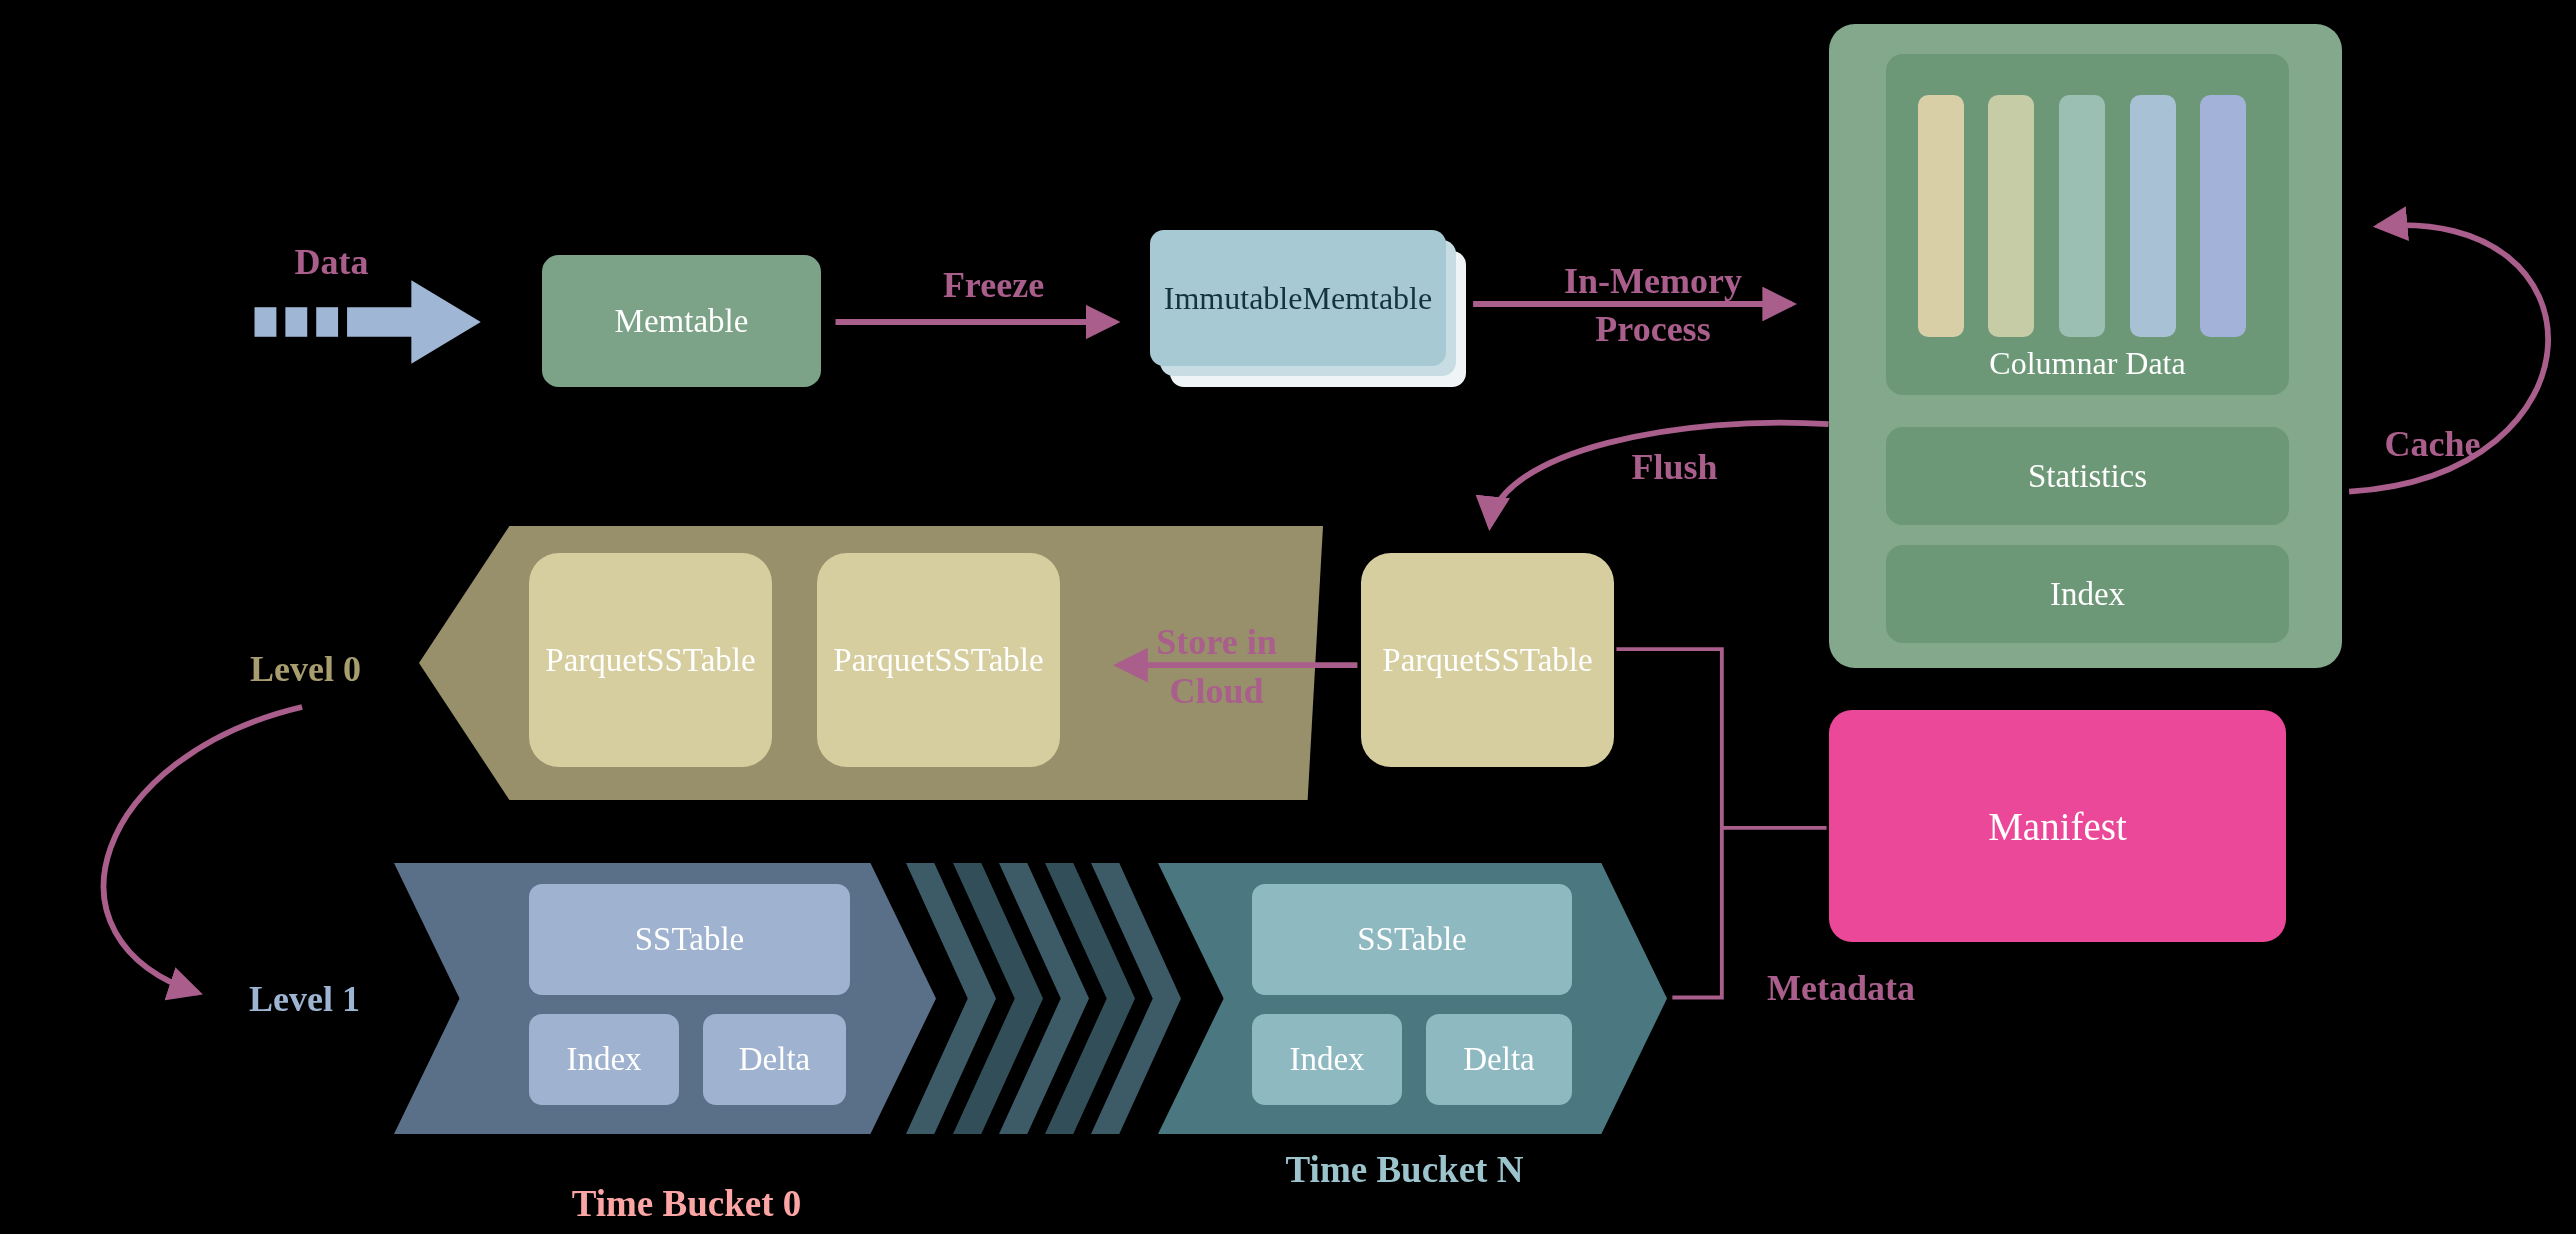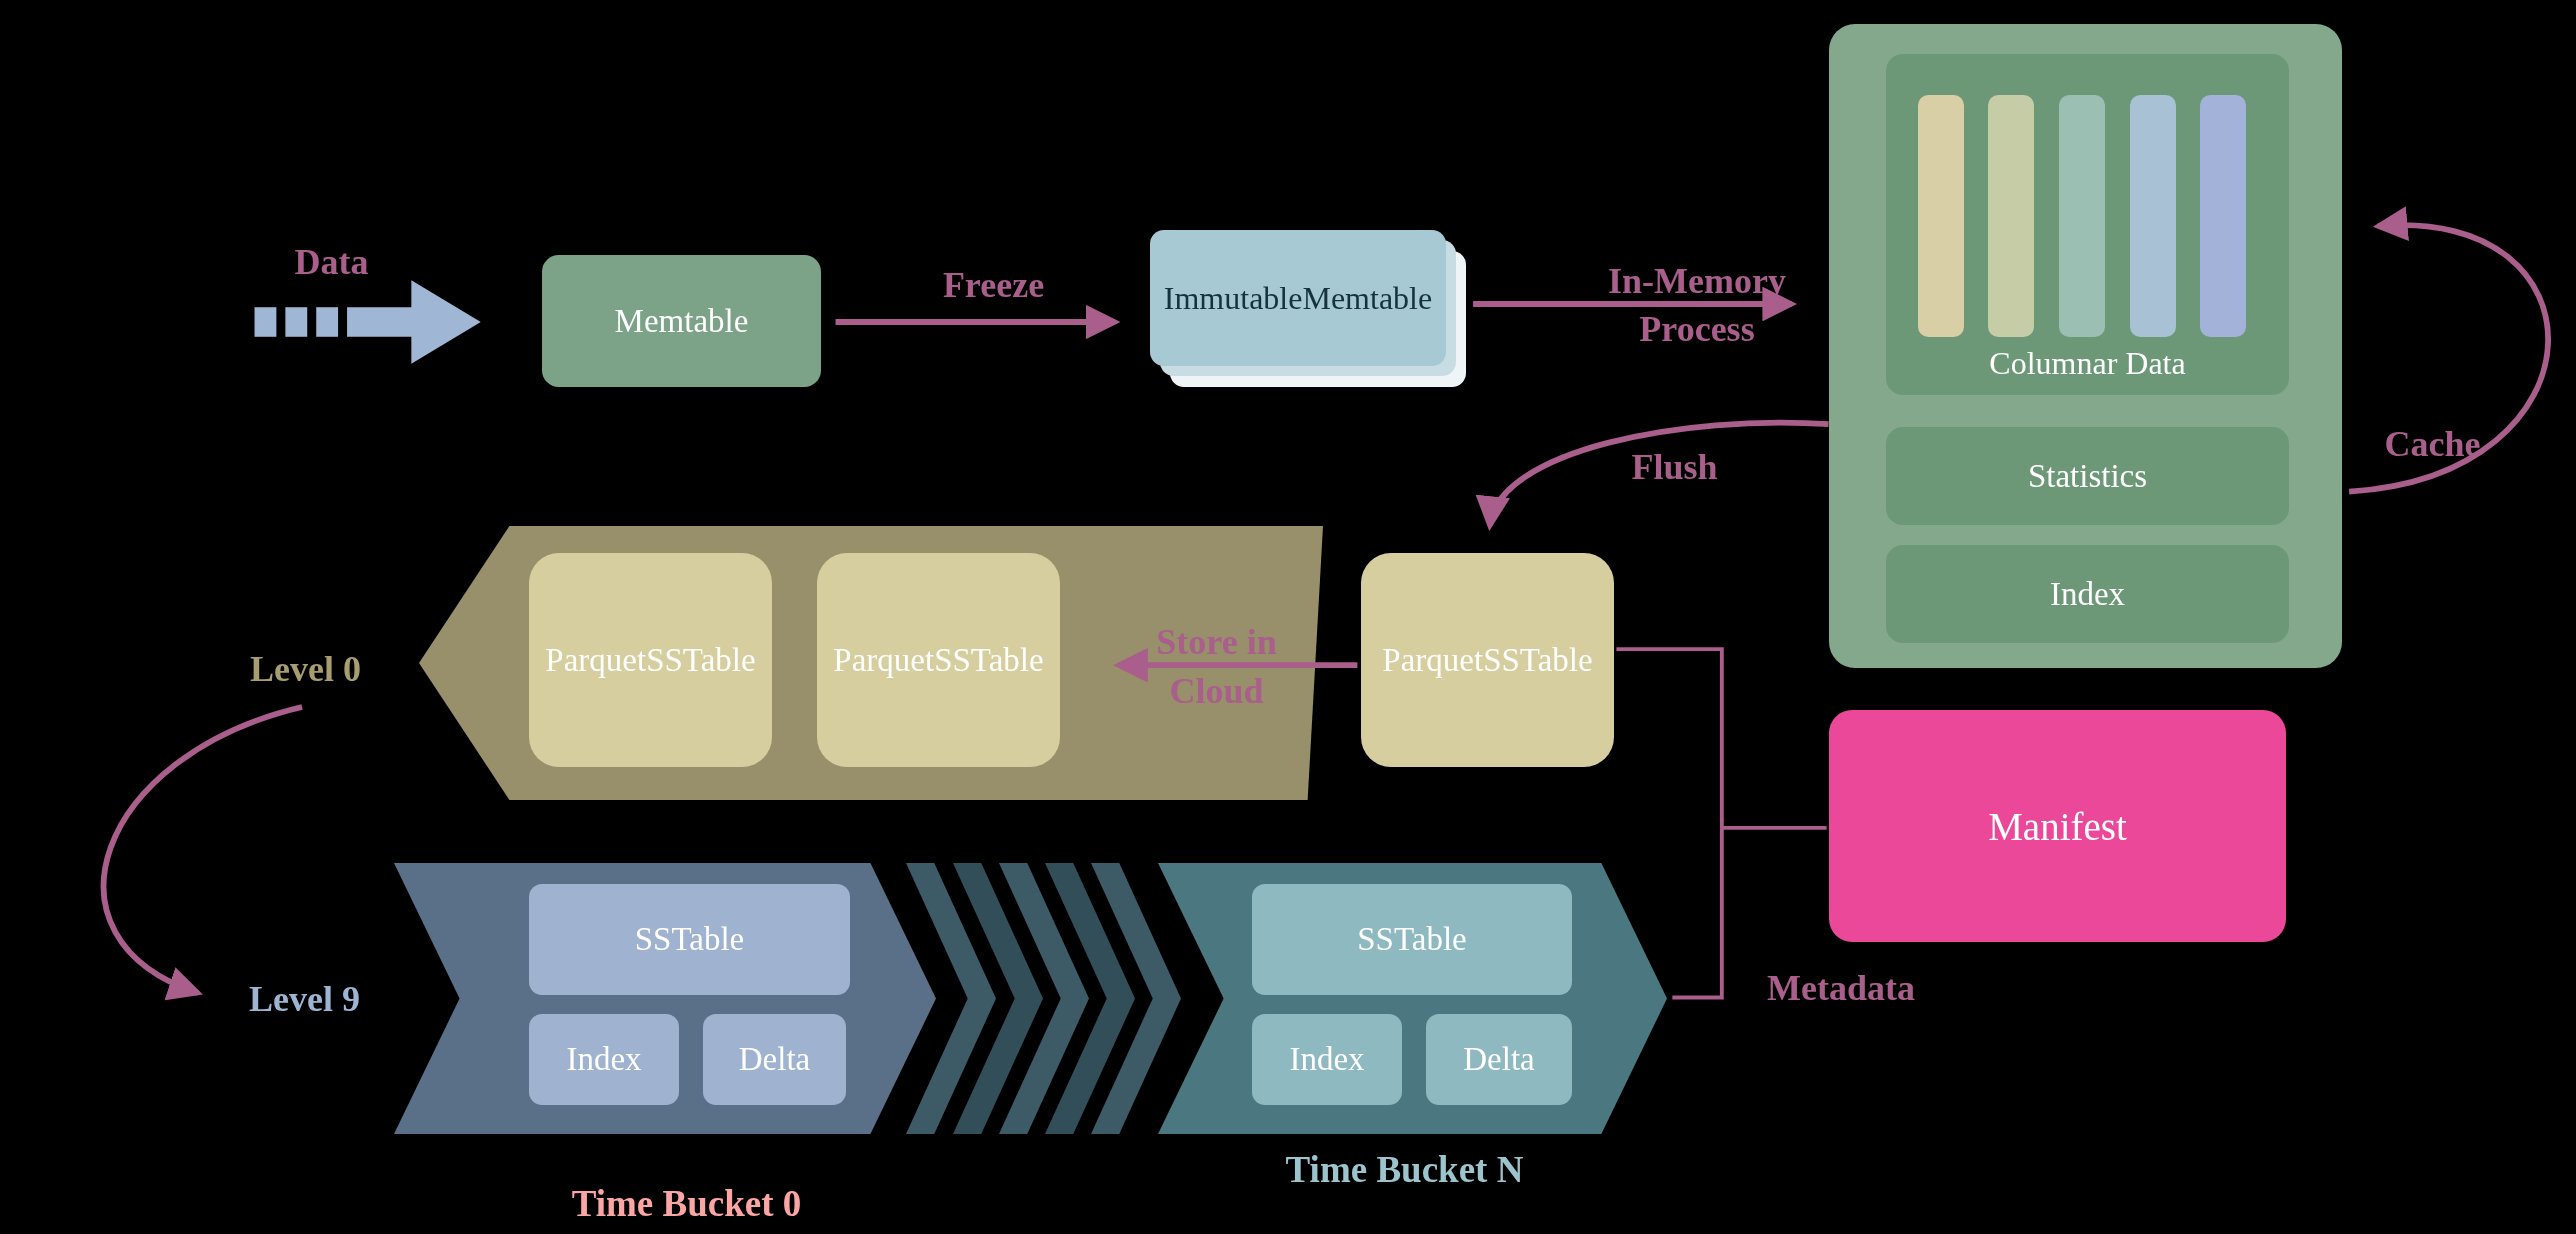--- a/index.html
+++ b/index.html
@@ -122,7 +122,7 @@
 
   <div class="label" style="left:235px;top:242px;width:193px;">Data</div>
   <div class="label" style="left:897px;top:265px;width:193px;">Freeze</div>
-  <div class="label" style="left:1562px;top:257px;width:270px;text-align:center;">
+  <div class="label" style="left:1518px;top:257px;width:270px;text-align:center;">
     <span style="line-height:48px;">In-Memory</span>
     <span style="line-height:48px;">Process</span>
   </div>

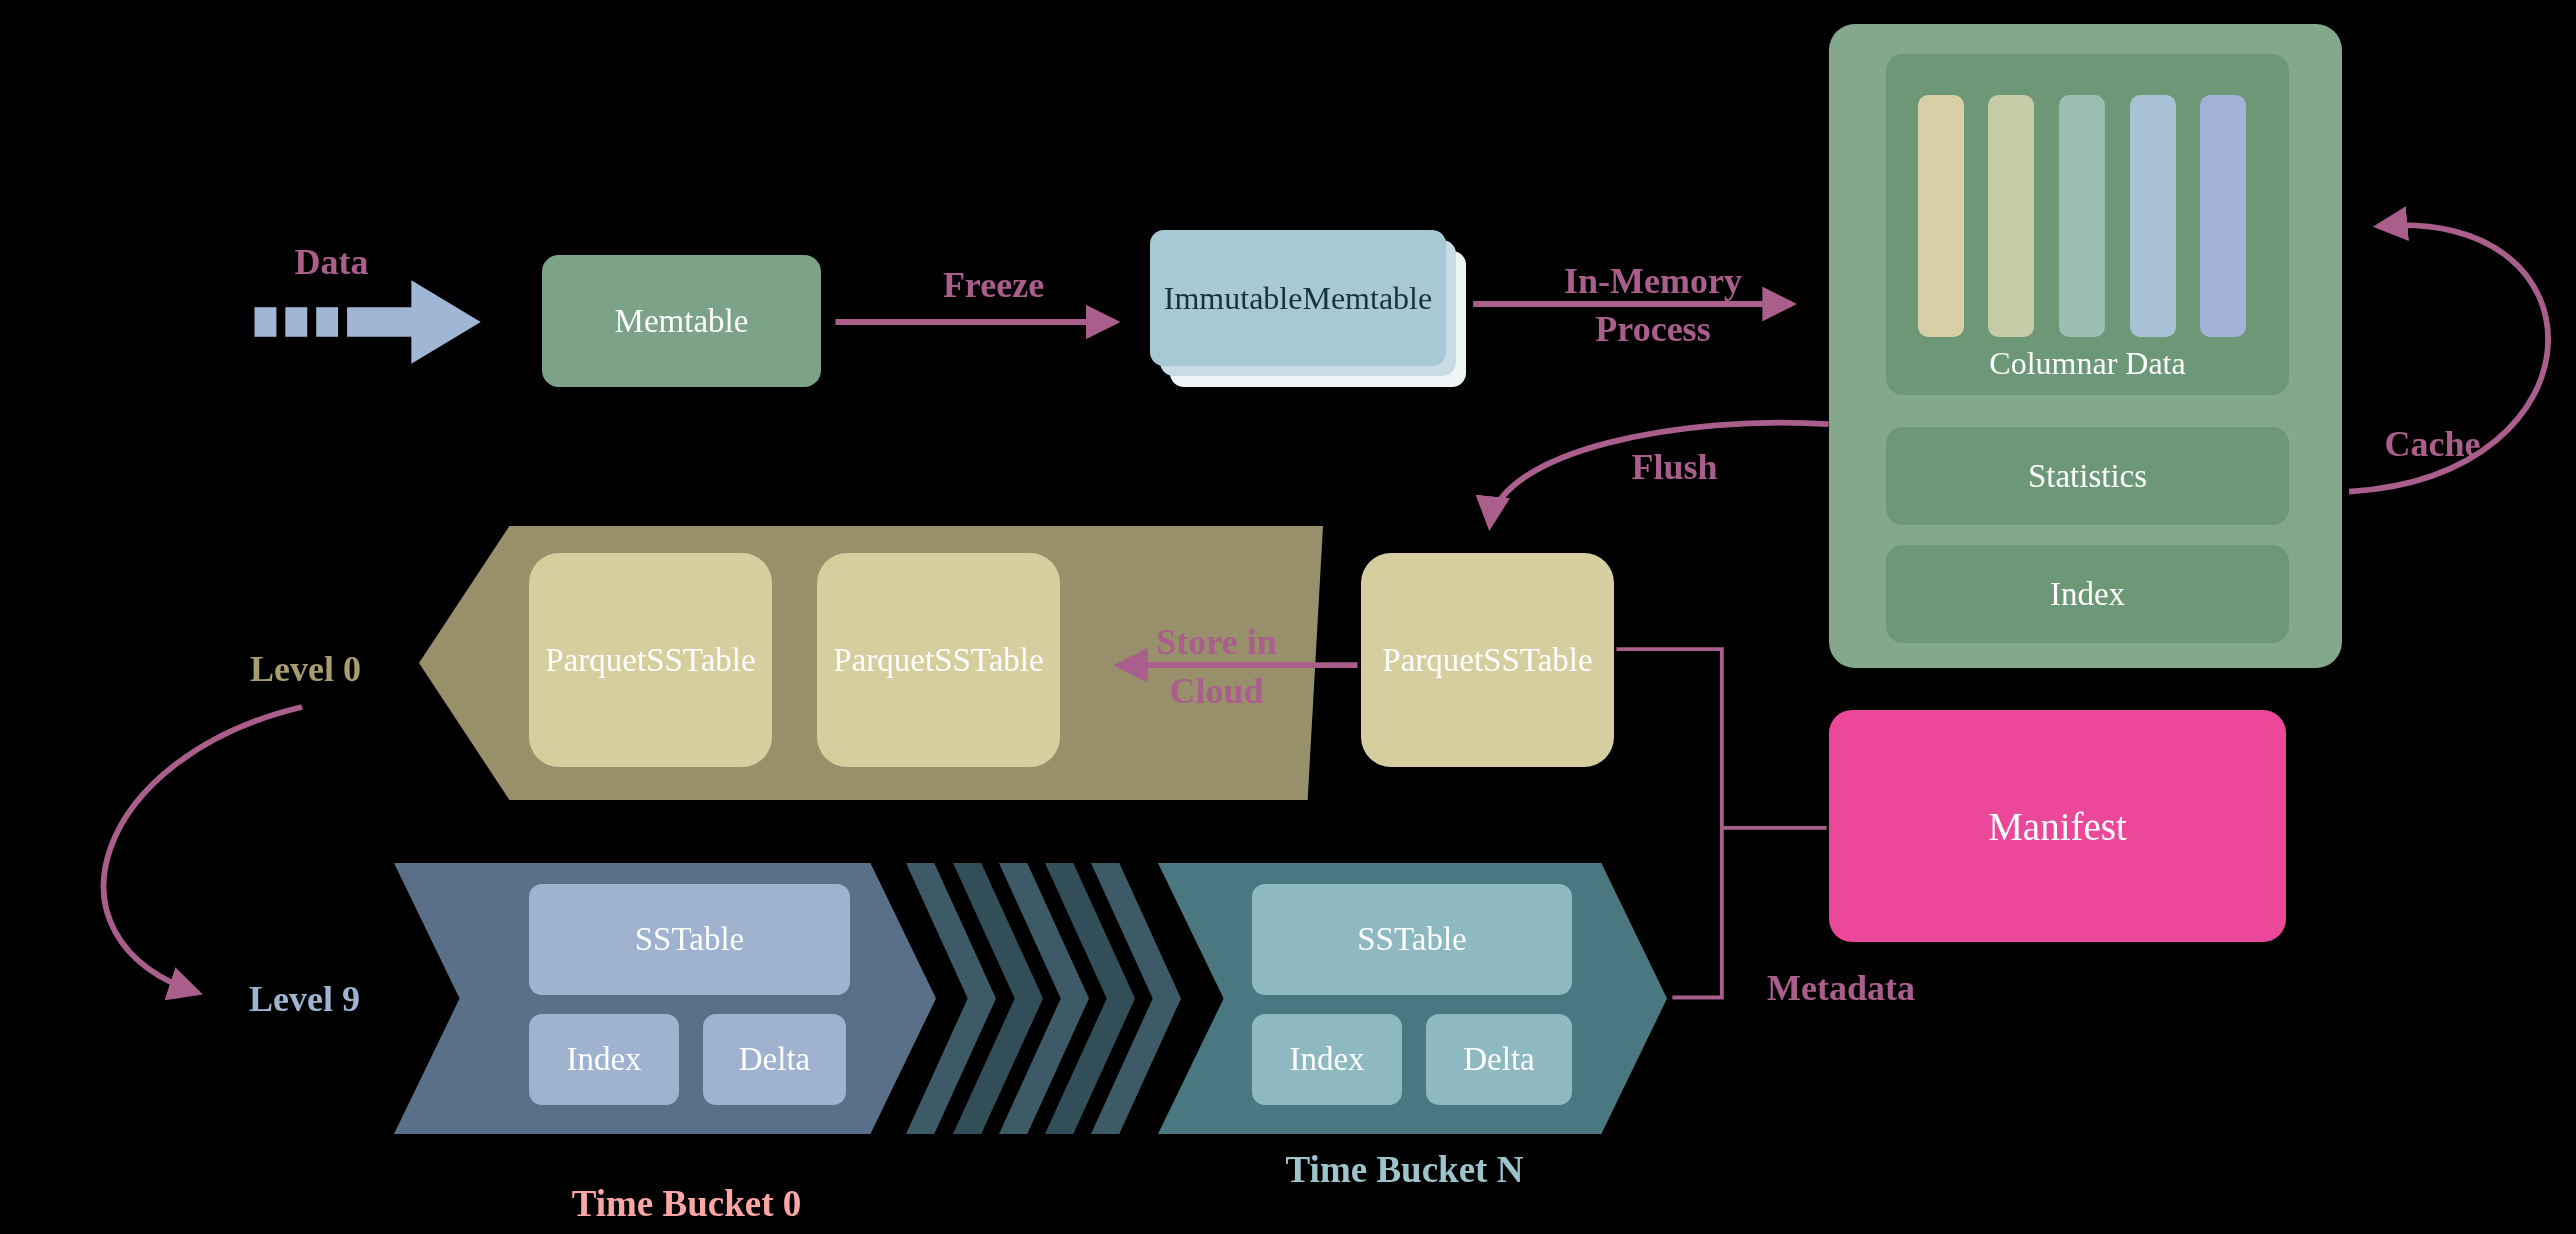--- a/index.html
+++ b/index.html
@@ -133,7 +133,7 @@
     <span>Store in</span>
     <span>Cloud</span>
   </div>
-  <div class="label" style="left:208px;top:979px;width:193px;color:#9DB4D2;">Level 9</div>
+  <div class="label" style="left:208px;top:979px;width:193px;color:#9DB4D2;">Level 1</div>
   <div class="label" style="left:526px;top:1184px;width:321px;font-size:37px;color:#fca5a5;">Time Bucket 0</div>
   <div class="label" style="left:1244px;top:1150px;width:321px;font-size:37px;color:#9CC4CD;">Time Bucket N</div>
   <div class="label" style="left:1735px;top:968px;width:212px;">Metadata</div>

